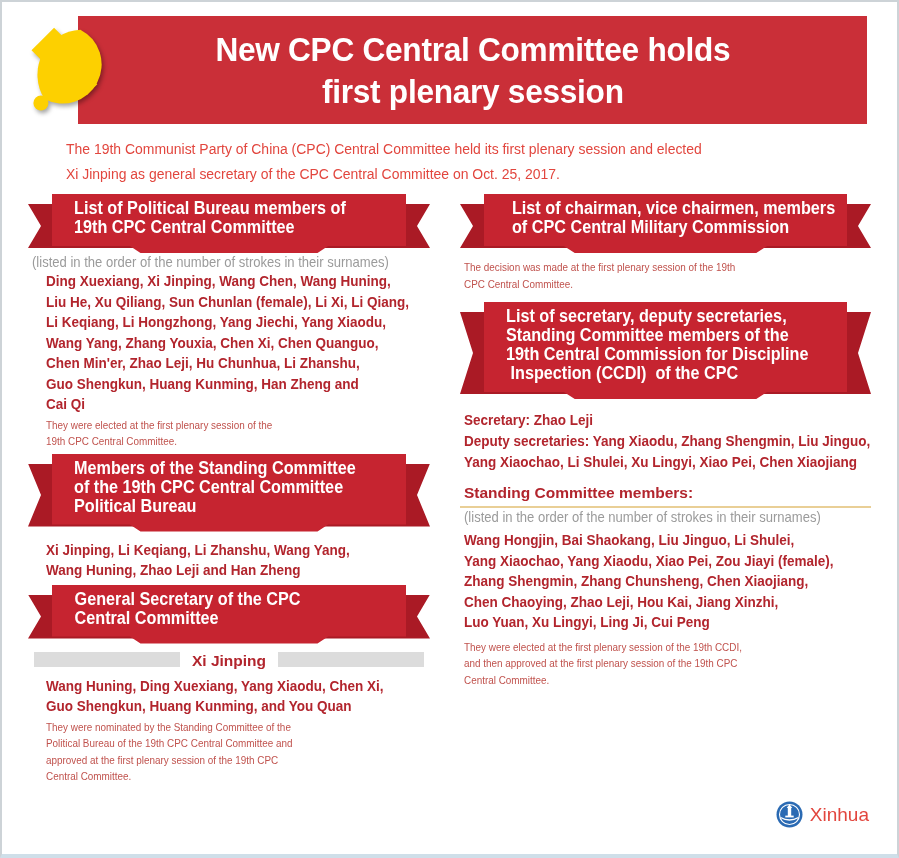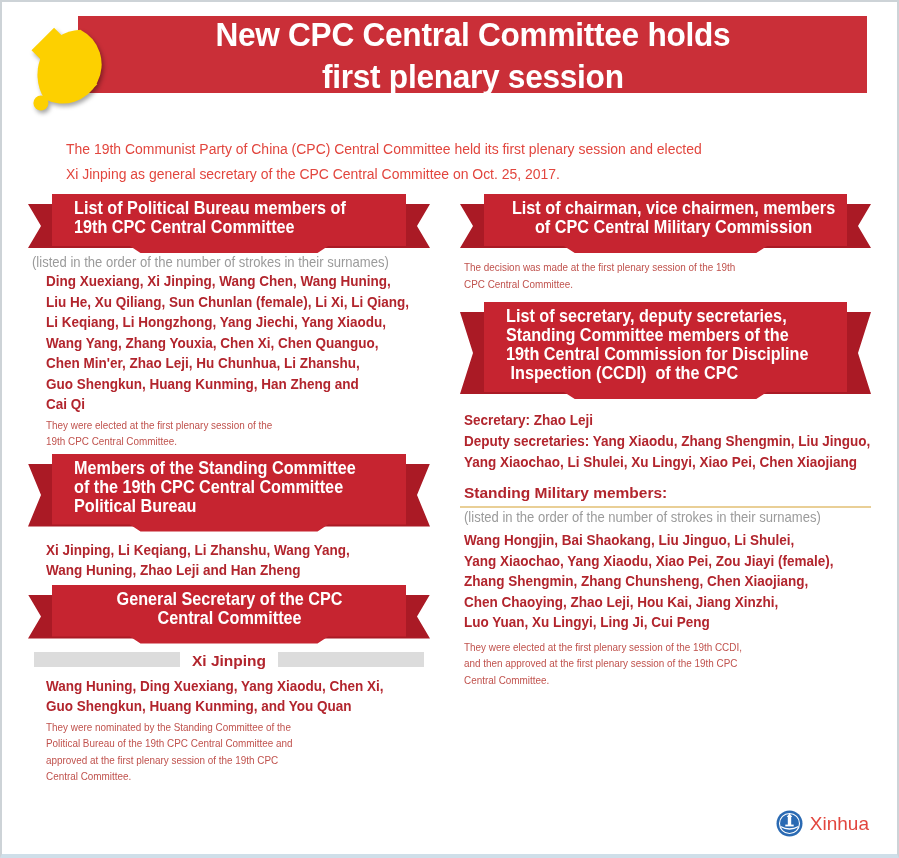--- a/index.html
+++ b/index.html
@@ -15,7 +15,7 @@
   
   .masthead{position:relative;height:108px;}
   .emblem{position:absolute;left:22px;top:4px;width:94px;height:102px;}
-  .title-band{margin:14px 30px 0 76px;height:77px;background:var(--title-band,#ca2f38);
+  .title-band{margin:14px 30px 0 76px;height:108px;background:var(--title-band,#ca2f38);
         display:flex;align-items:center;justify-content:center;text-align:center;}
   .title{color:#fff;font-weight:700;font-size:34px;line-height:42px;letter-spacing:-.3px;}
   .intro{margin:12px 34px 0 64px;color:var(--intro-red,#e2463e);font-size:15.5px;line-height:25px;}

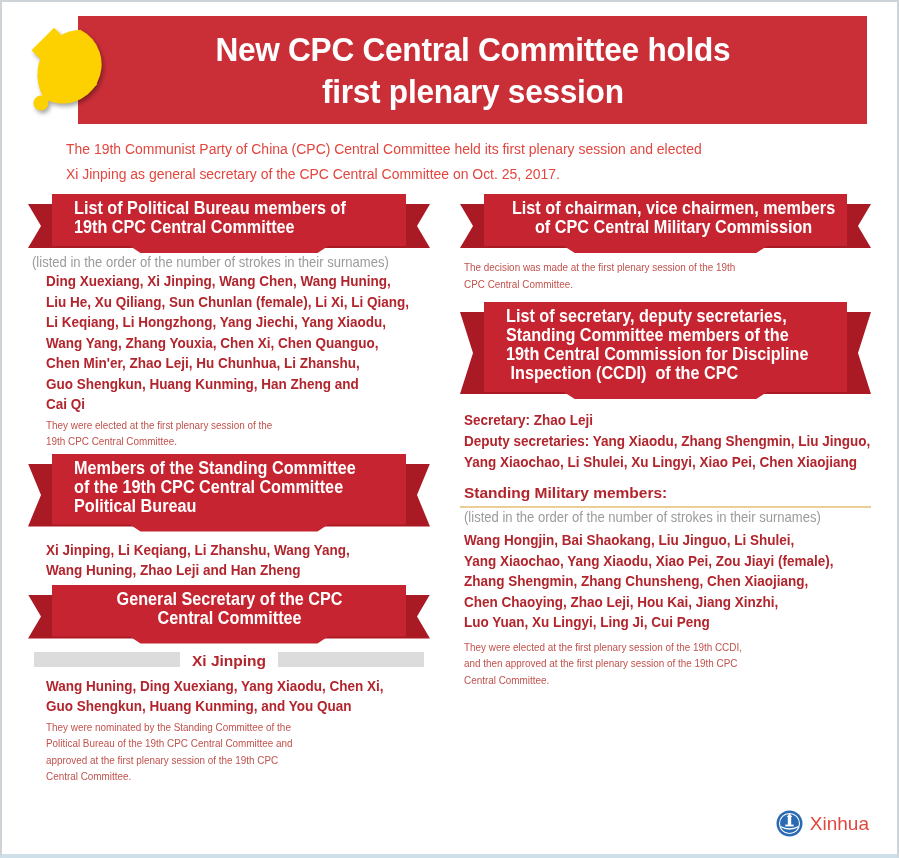--- a/index.html
+++ b/index.html
@@ -36,7 +36,7 @@
   .ribbon-panel{position:relative;background:var(--ribbon-red,#c62430);
         padding:5px 8px 16px 22px;color:#fff;font-weight:700;font-size:18px;line-height:19px;
         clip-path:polygon(0 0,100% 0,100% calc(100% - 7px),78% calc(100% - 7px),75% 100%,25% 100%,22% calc(100% - 7px),0 calc(100% - 7px));}
-  .ribbon.center .ribbon-panel{text-align:center;padding-left:10px;}
+  .ribbon.center .ribbon-panel{padding-left:10px;}
   
   .gray-note{margin-top:0;color:var(--gray-note,#9b9b9b);font-size:14.5px;line-height:18px;padding-left:4px;}
   .names{color:var(--name-red,#b2252d);font-weight:700;font-size:15px;line-height:20.5px;padding-left:18px;}

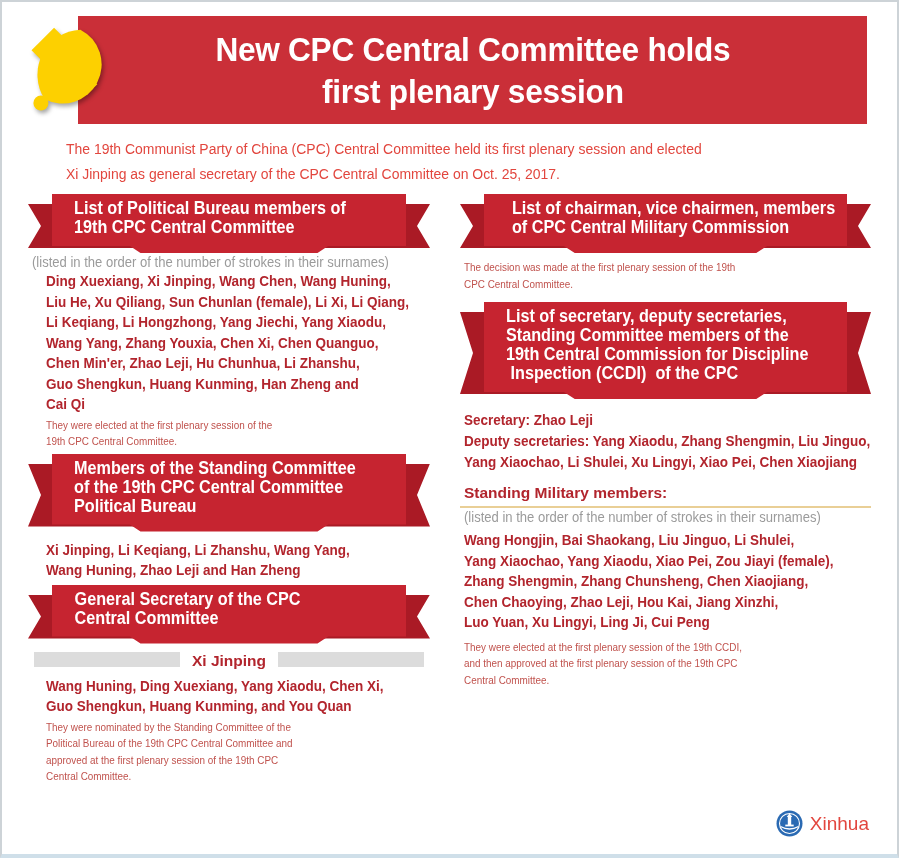--- a/index.html
+++ b/index.html
@@ -144,7 +144,7 @@
 Deputy secretaries: Yang Xiaodu, Zhang Shengmin, Liu Jinguo,
 Yang Xiaochao, Li Shulei, Xu Lingyi, Xiao Pei, Chen Xiaojiang</span></div>
 
-      <div class="standing-head">Standing Military members:</div>
+      <div class="standing-head">Standing Committee members:</div>
       <div class="gray-note"><span class="cond">(listed in the order of the number of strokes in their surnames)</span></div>
       <div class="names mt4" style="padding-left:4px"><span class="cond">Wang Hongjin, Bai Shaokang, Liu Jinguo, Li Shulei,
 Yang Xiaochao, Yang Xiaodu, Xiao Pei, Zou Jiayi (female),

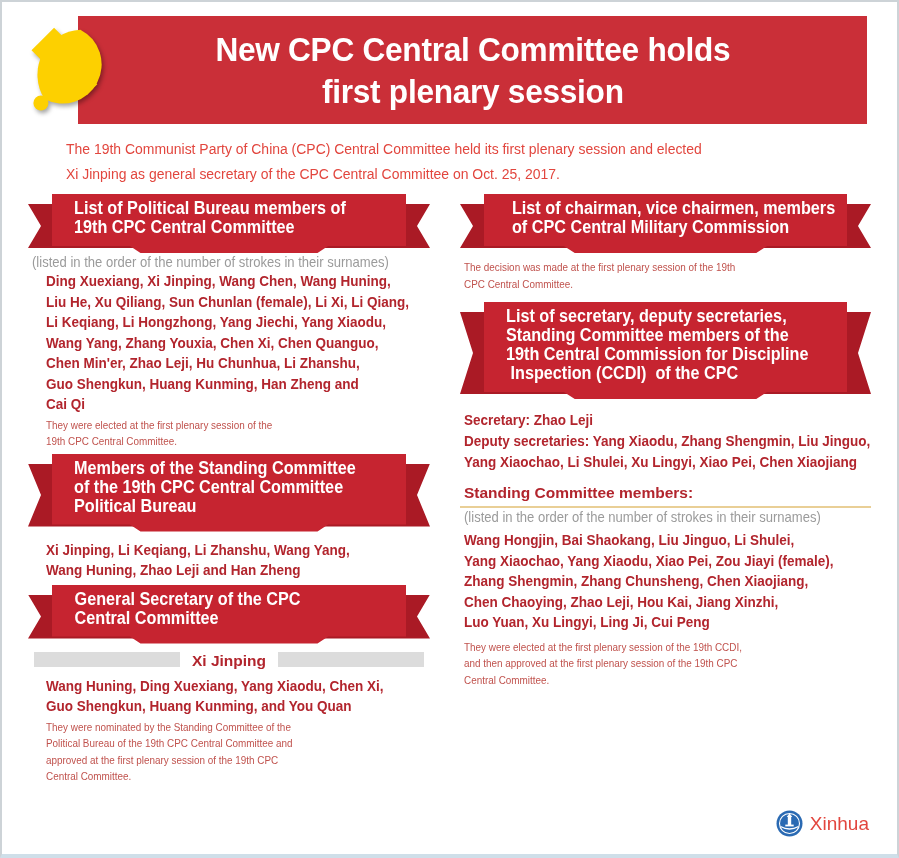--- a/index.html
+++ b/index.html
@@ -53,7 +53,7 @@
   .standing-head{margin-top:12px;color:var(--name-red,#b2252d);font-weight:700;font-size:15.5px;
         padding:0 0 4px 4px;border-bottom:2px solid var(--underline-tan,#e9cf96);}
   
-  .credit{position:absolute;right:28px;bottom:17px;display:flex;align-items:center;gap:7px;}
+  .credit{position:absolute;right:28px;bottom:26px;display:flex;align-items:center;gap:7px;}
   .credit-text{color:var(--intro-red,#e2463e);font-size:19px;}
 </style>
 </head>

